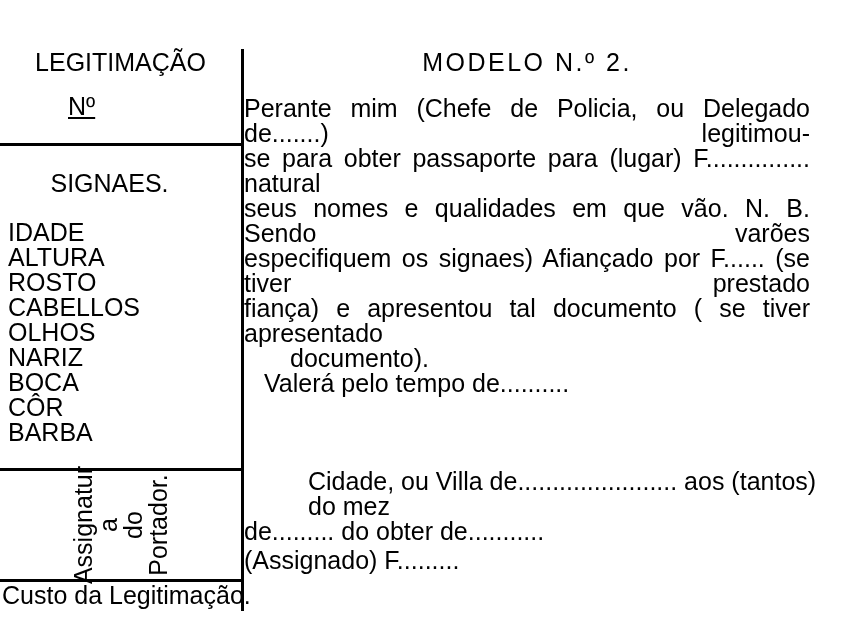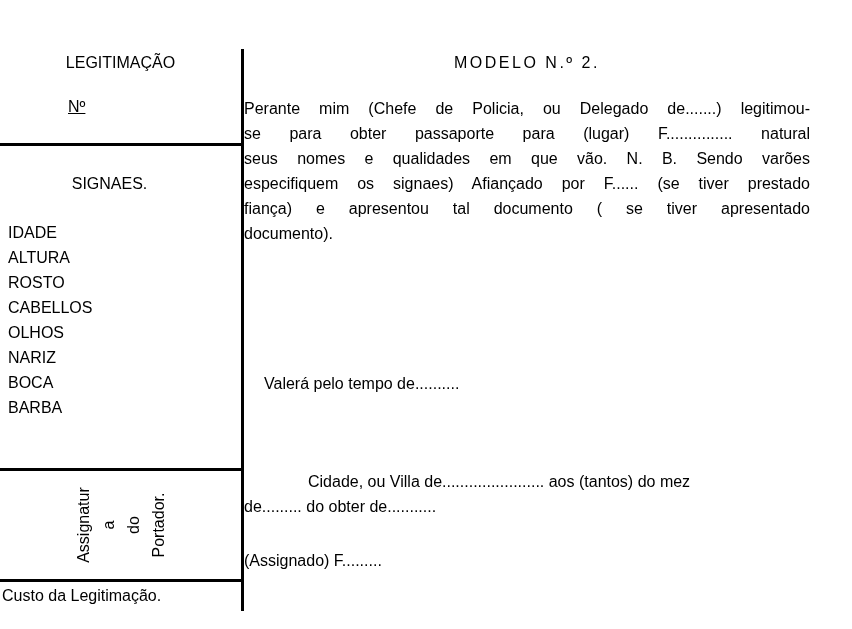--- a/index.html
+++ b/index.html
@@ -10,7 +10,7 @@
     background: #ffffff;
     color: #000000;
     font-family: "Liberation Sans", "DejaVu Sans", sans-serif;
-    font-size: 16px;
+    font-size: 25px;
     line-height: 25px;
     overflow: hidden;
   }

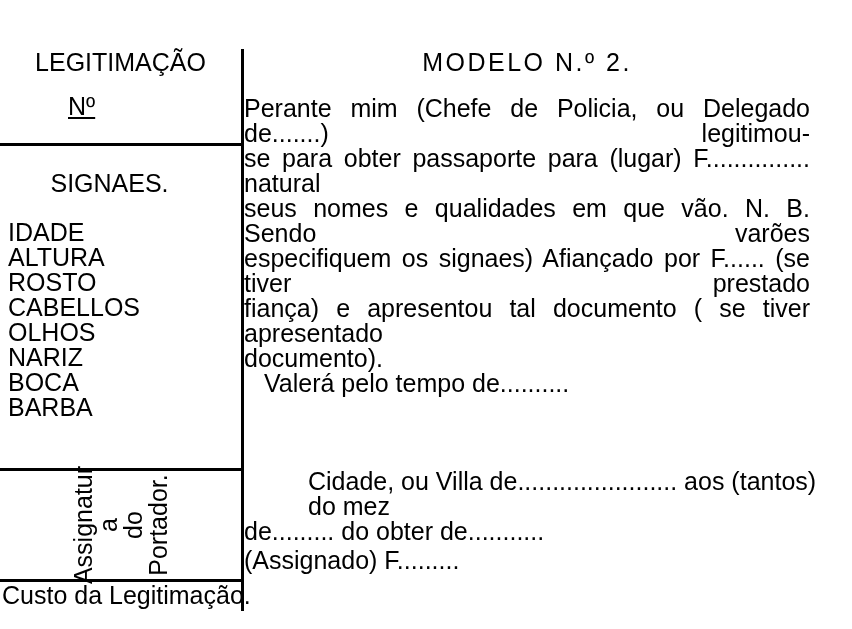--- a/index.html
+++ b/index.html
@@ -48,7 +48,7 @@
                    text-align: center; letter-spacing: 2.5px; }
   .body-par { position: absolute; left: 244px; top: 96px; width: 566px; }
   .jline { text-align: justify; text-align-last: justify; text-justify: inter-word; }
-  .jline-last { text-align: center; text-align-last: left; }
+  .jline-last { text-align: center; text-align-last: left; padding-left: 46px; }
   .validity  { position: absolute; left: 244px; top: 371px; width: 566px; padding-left: 20px; box-sizing: border-box; }
   .place-date { position: absolute; left: 244px; top: 469px; width: 576px; }
   .pd-line-1 { padding-left: 64px; }

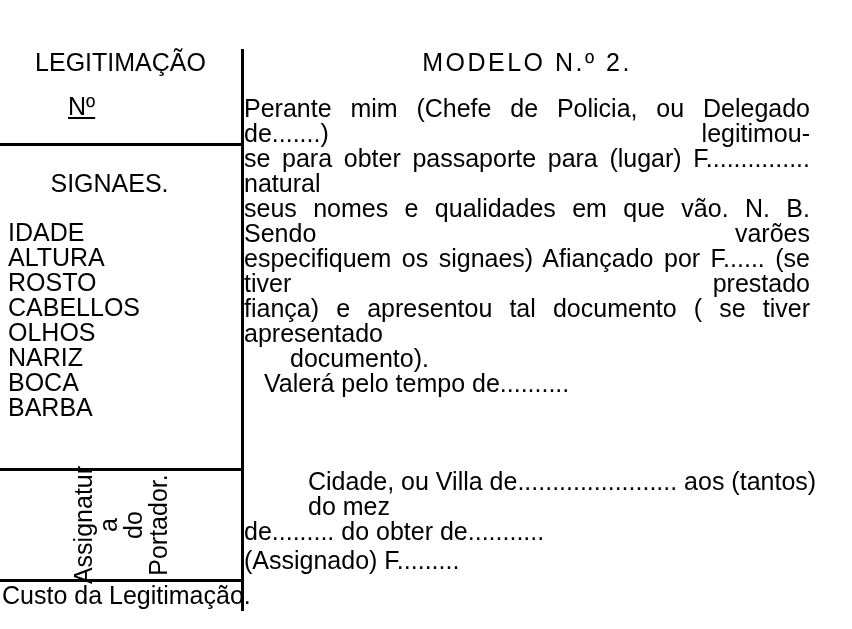--- a/index.html
+++ b/index.html
@@ -74,6 +74,7 @@
     <div>OLHOS</div>
     <div>NARIZ</div>
     <div>BOCA</div>
+    <div>CÔR</div>
     <div>BARBA</div>
   </div>
 

